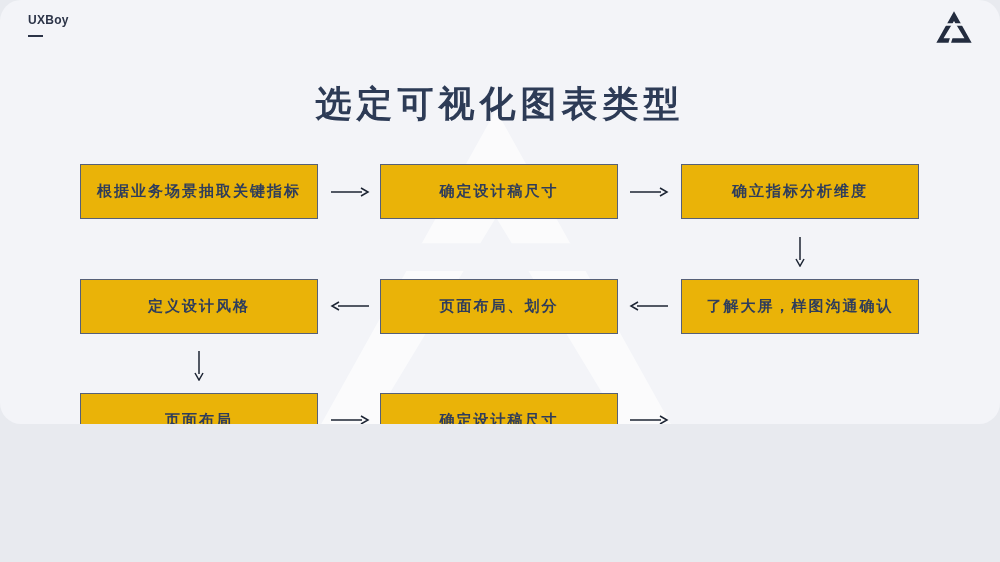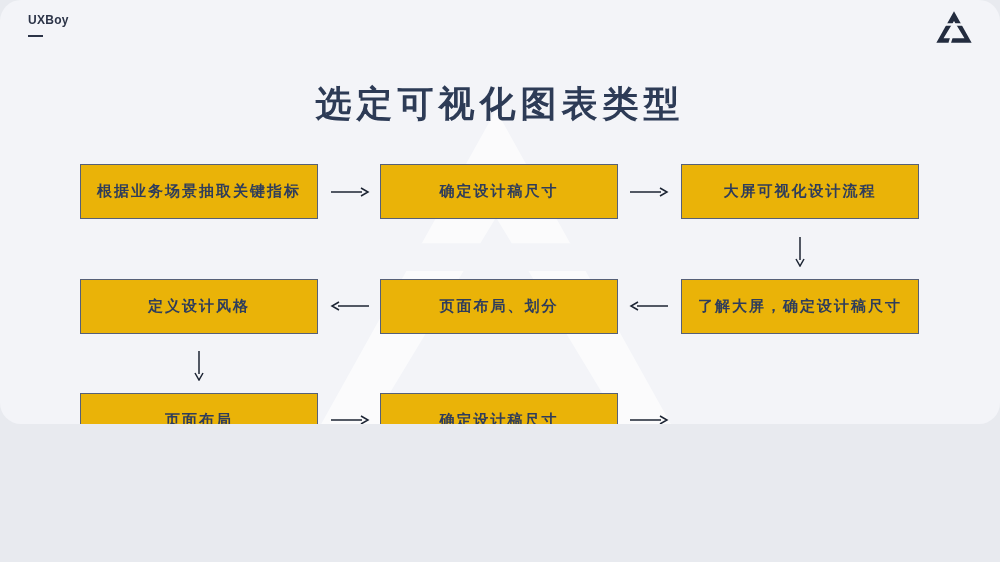--- a/index.html
+++ b/index.html
@@ -86,7 +86,7 @@
 
   <div class="fbox c1 r1">根据业务场景抽取关键指标</div>
   <div class="fbox c2 r1">确定设计稿尺寸</div>
-  <div class="fbox c3 r1">大屏可视化设计流程</div>
+  <div class="fbox c3 r1">确立指标分析维度</div>
 
   <div class="fbox c1 r2">定义设计风格</div>
   <div class="fbox c2 r2">页面布局、划分</div>

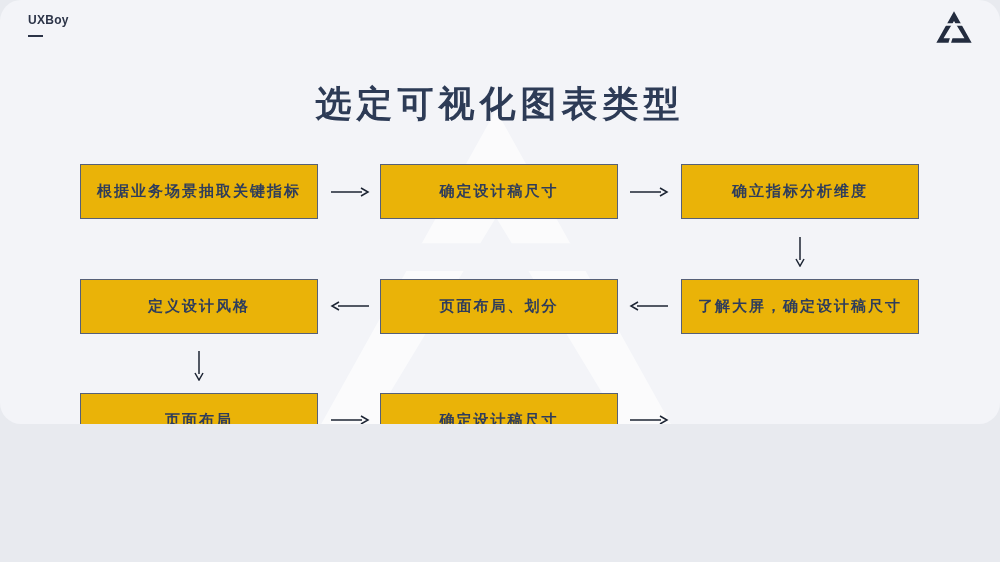--- a/index.html
+++ b/index.html
@@ -90,7 +90,7 @@
 
   <div class="fbox c1 r2">定义设计风格</div>
   <div class="fbox c2 r2">页面布局、划分</div>
-  <div class="fbox c3 r2">了解大屏，确定设计稿尺寸</div>
+  <div class="fbox c3 r2">了解大屏，样图沟通确认</div>
 
   <div class="fbox c1 r3">页面布局</div>
   <div class="fbox c2 r3">确定设计稿尺寸</div>

